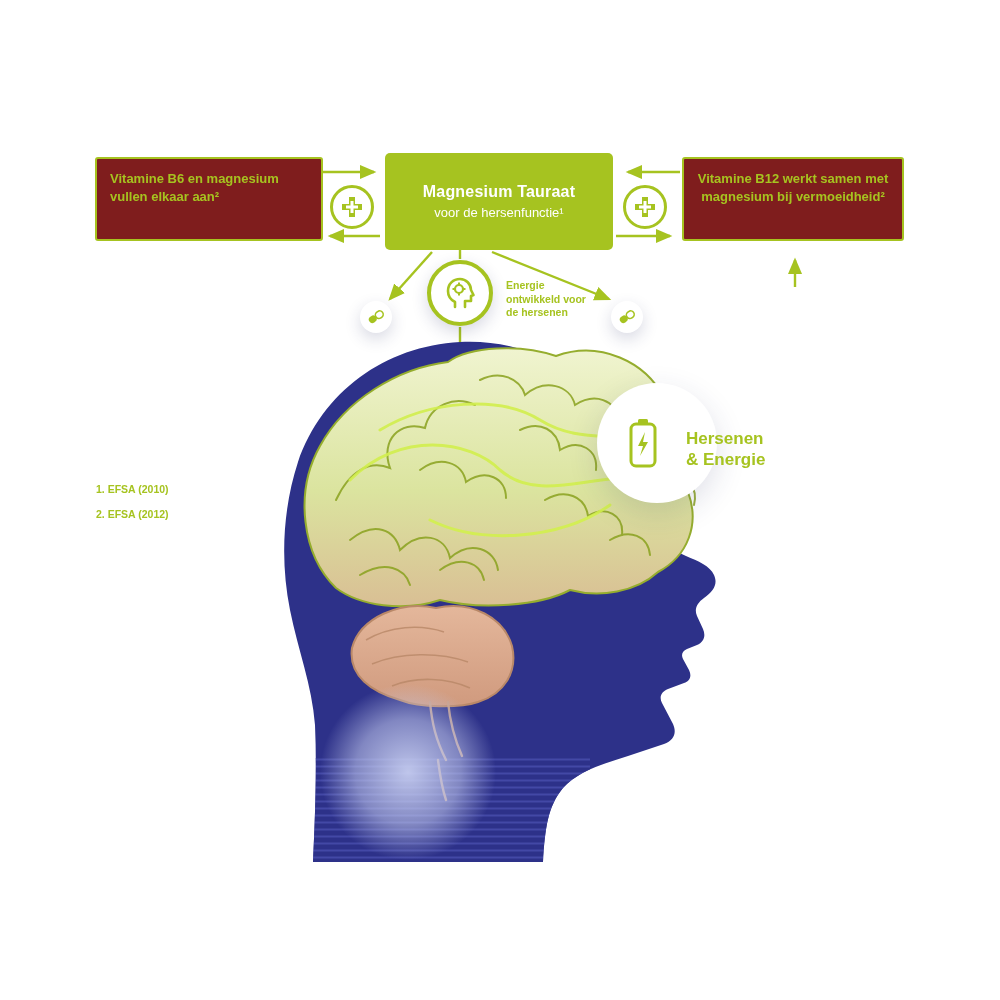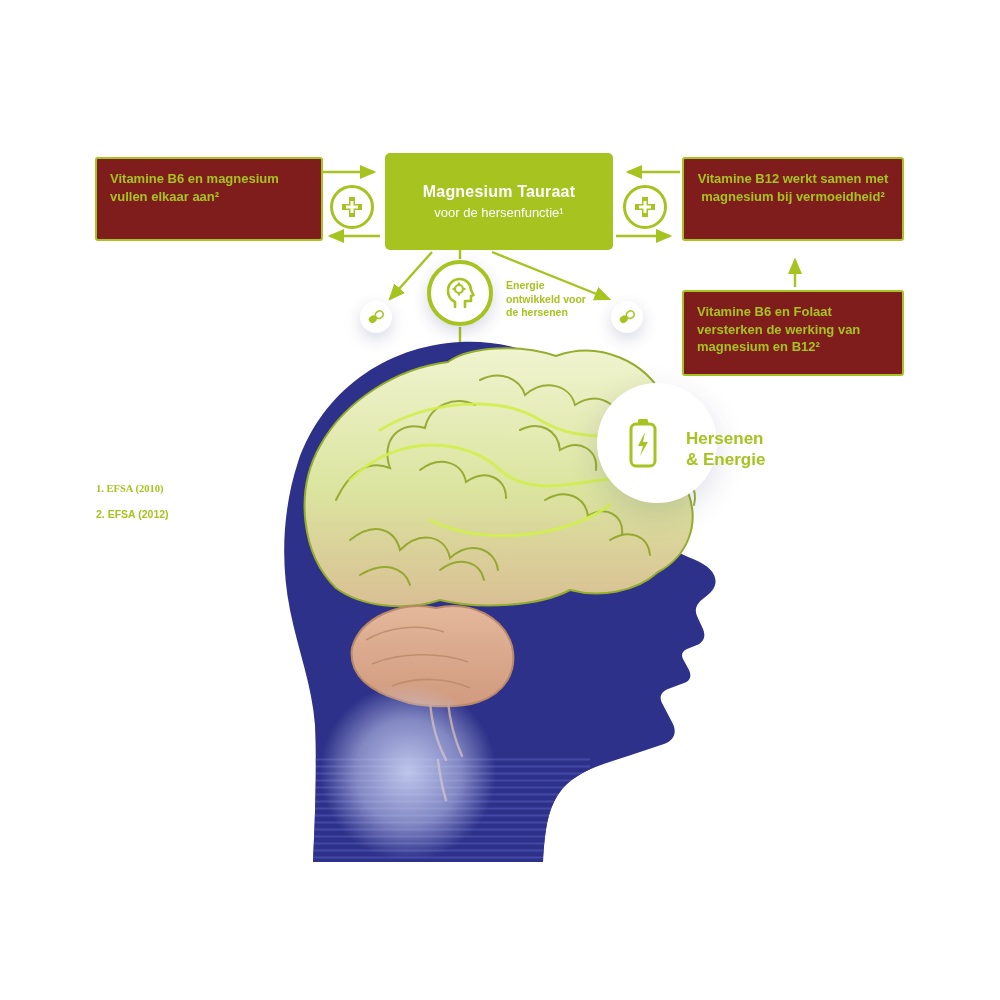--- a/index.html
+++ b/index.html
@@ -150,7 +150,6 @@
   <div class="box-outline" style="left:682px;top:157px;width:222px;height:84px;text-align:center;">Vitamine B12 werkt samen met magnesium bij vermoeidheid²</div>
 
 
-  <div class="box-outline" style="left:682px;top:290px;width:222px;height:86px;">Vitamine B6 en Folaat versterken de werking van magnesium en B12²</div>
 
   <div class="circle ring" style="left:330px;top:185px;width:44px;height:44px;">
     <svg width="24" height="24" viewBox="0 0 24 24">

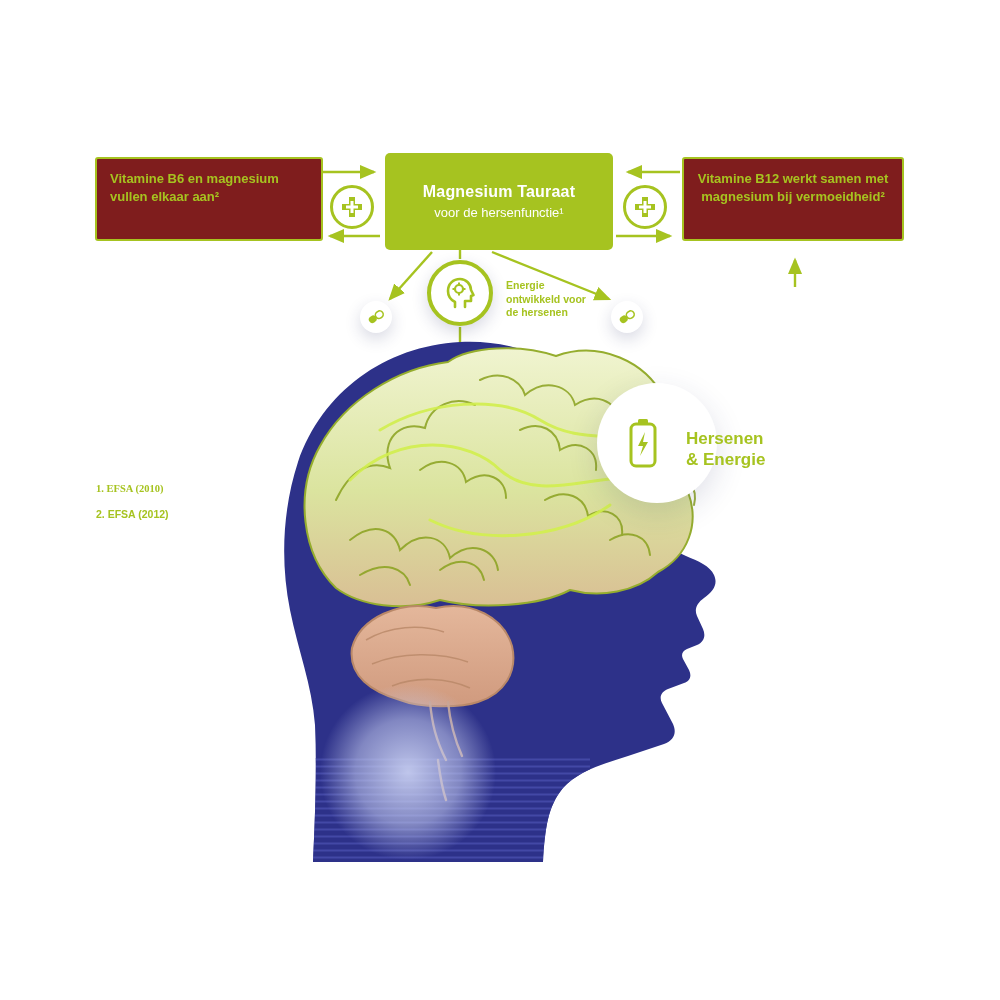--- a/index.html
+++ b/index.html
@@ -205,7 +205,7 @@
   </div>
   <div class="battery-label" style="left:686px;top:428px;width:84px;">Hersenen &amp; Energie</div>
 
-  <div class="footnote" style="left:96px;top:483px;font-family:Liberation Serif, serif;">1. EFSA (2010)</div>
+  <div class="footnote" style="left:96px;top:483px;">1. EFSA (2010)</div>
   <div class="footnote" style="left:96px;top:508px;">2. EFSA (2012)</div>
 
 </div>

